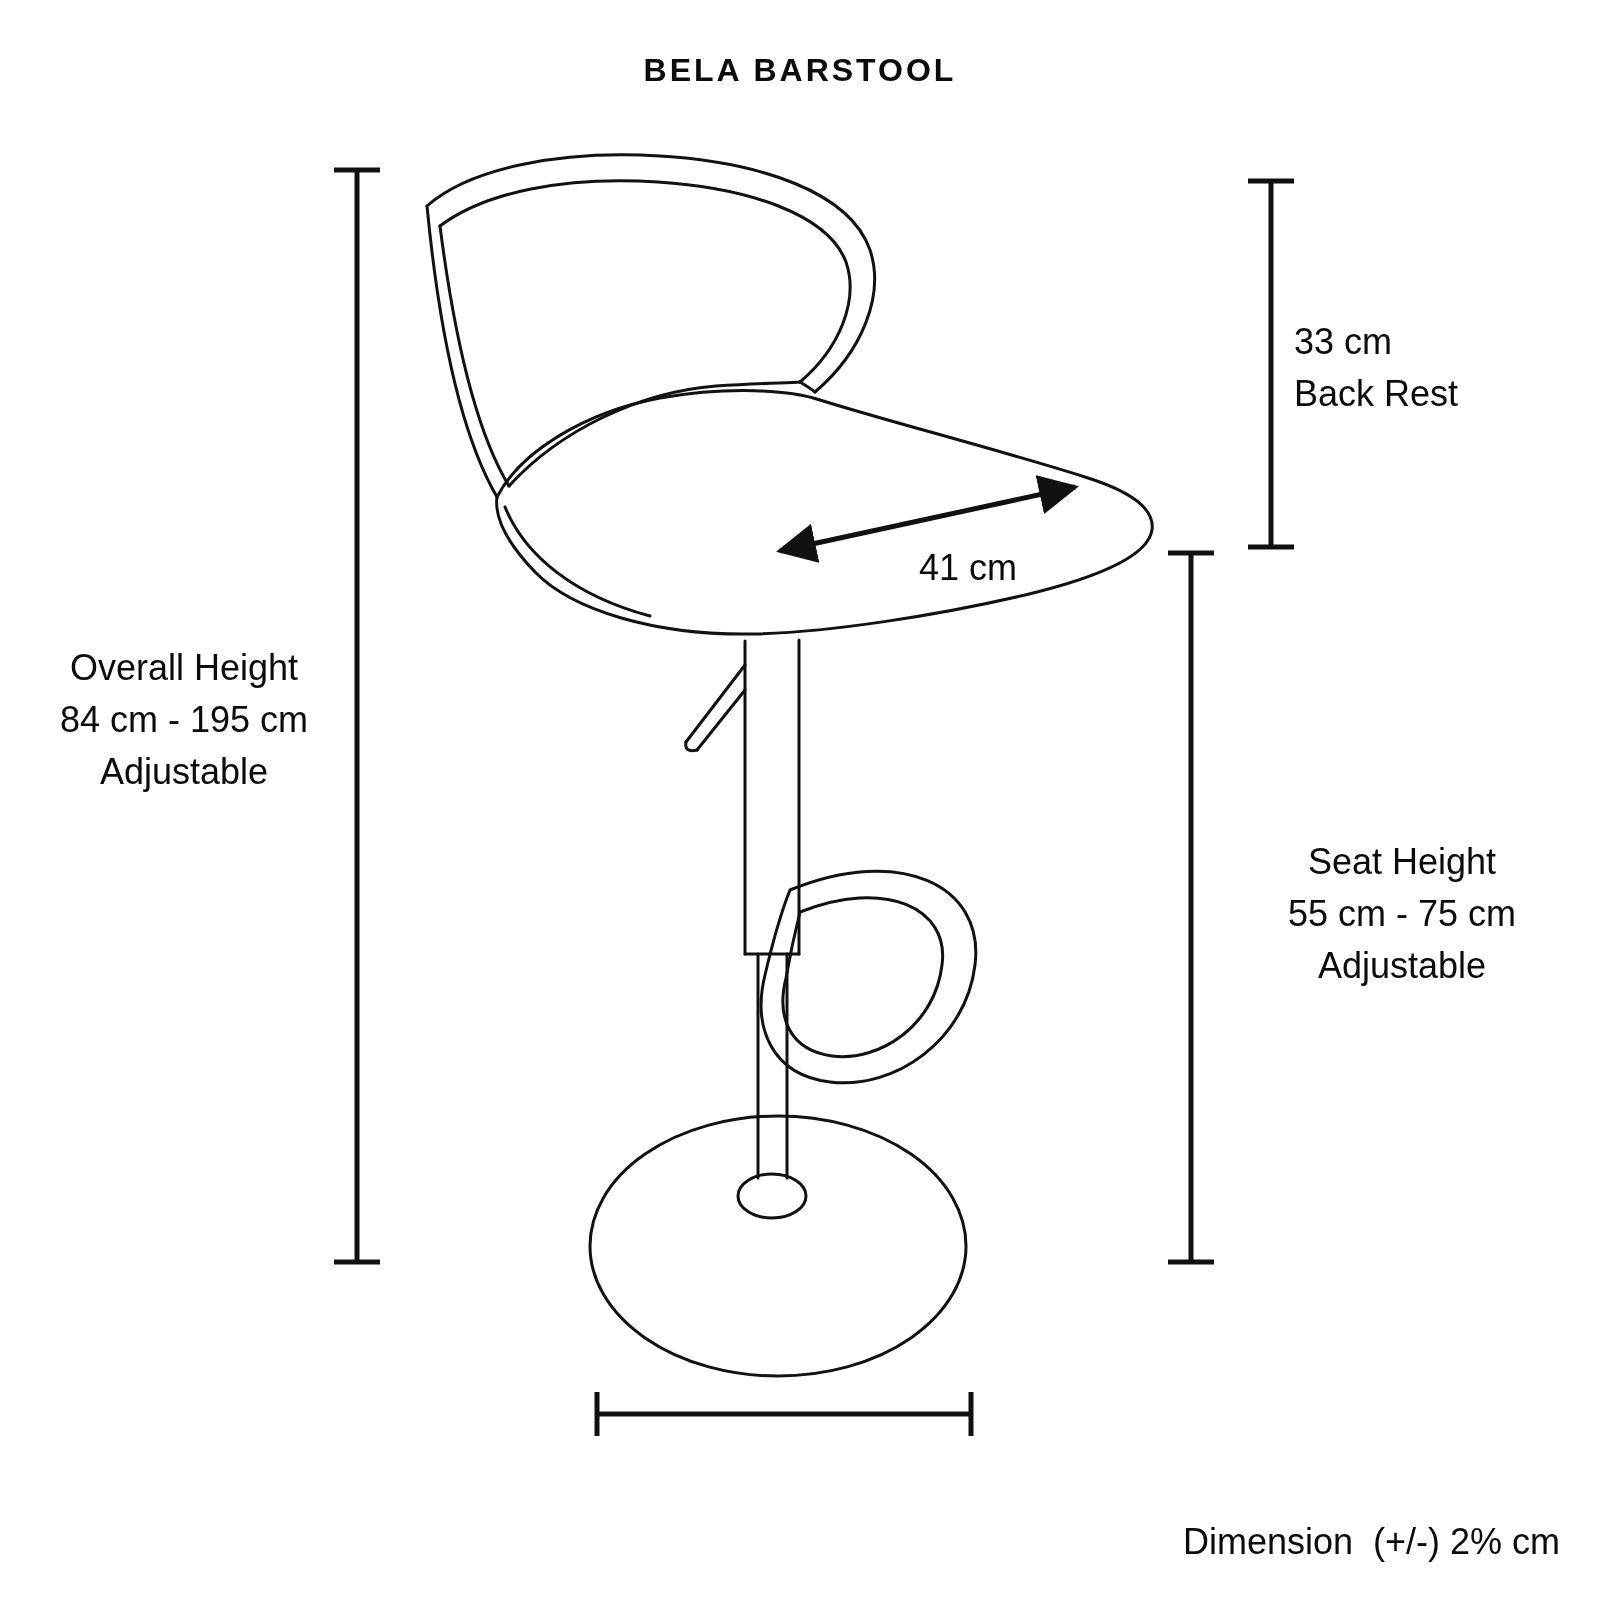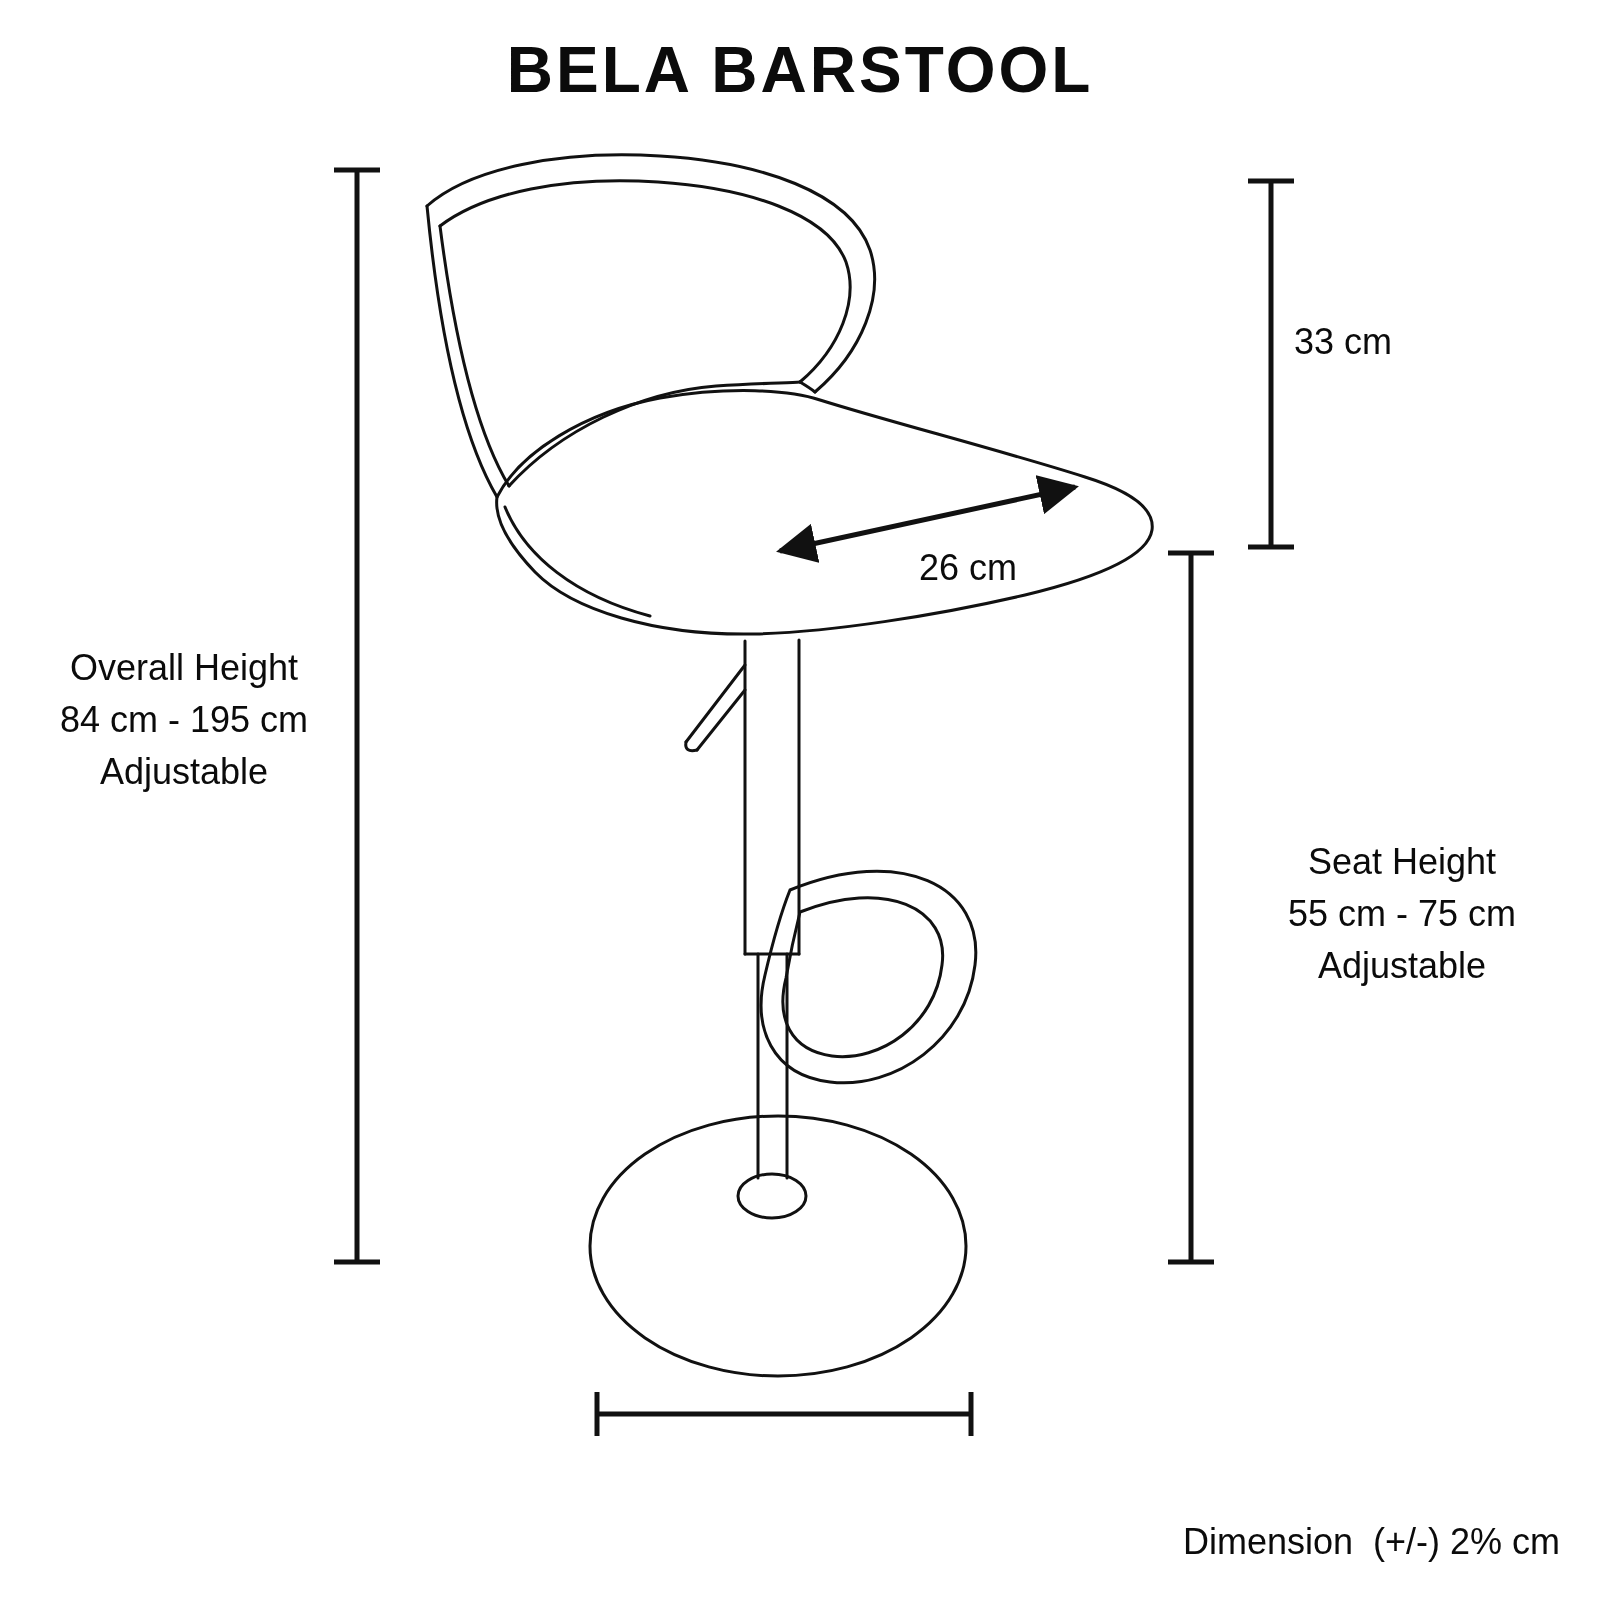--- a/index.html
+++ b/index.html
@@ -32,7 +32,7 @@
     left: 0;
     width: 1600px;
     text-align: center;
-    font-size: 64px;
+    font-size: 32px;
     font-weight: 700;
     letter-spacing: 3px;
   }

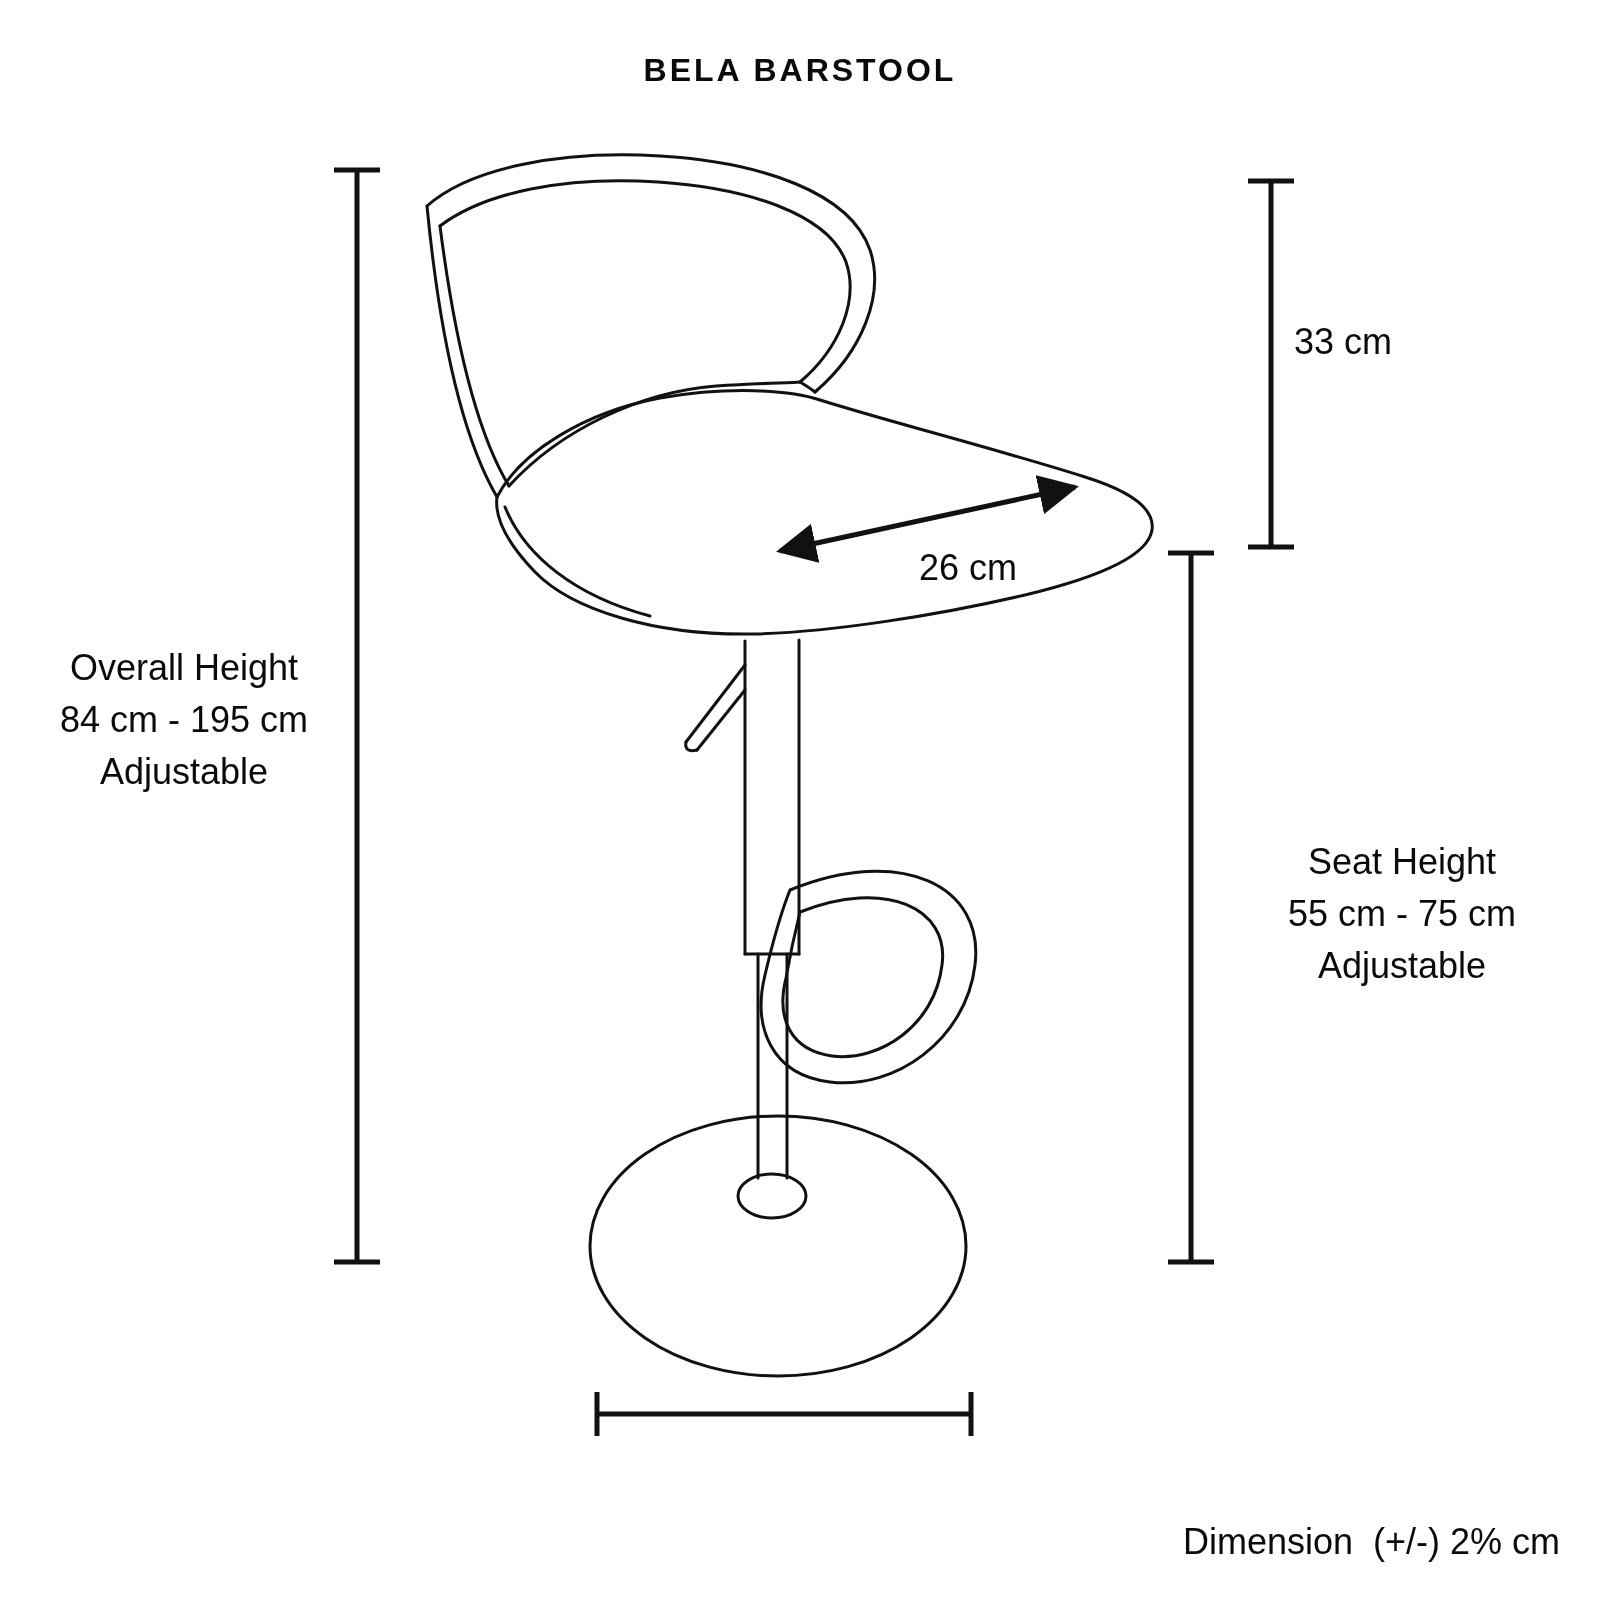--- a/index.html
+++ b/index.html
@@ -178,6 +178,7 @@
 
   <div class="txt back-rest">
     <div>33 cm</div>
+    <div>Back Rest</div>
   </div>
 
   <div class="txt seat-height">

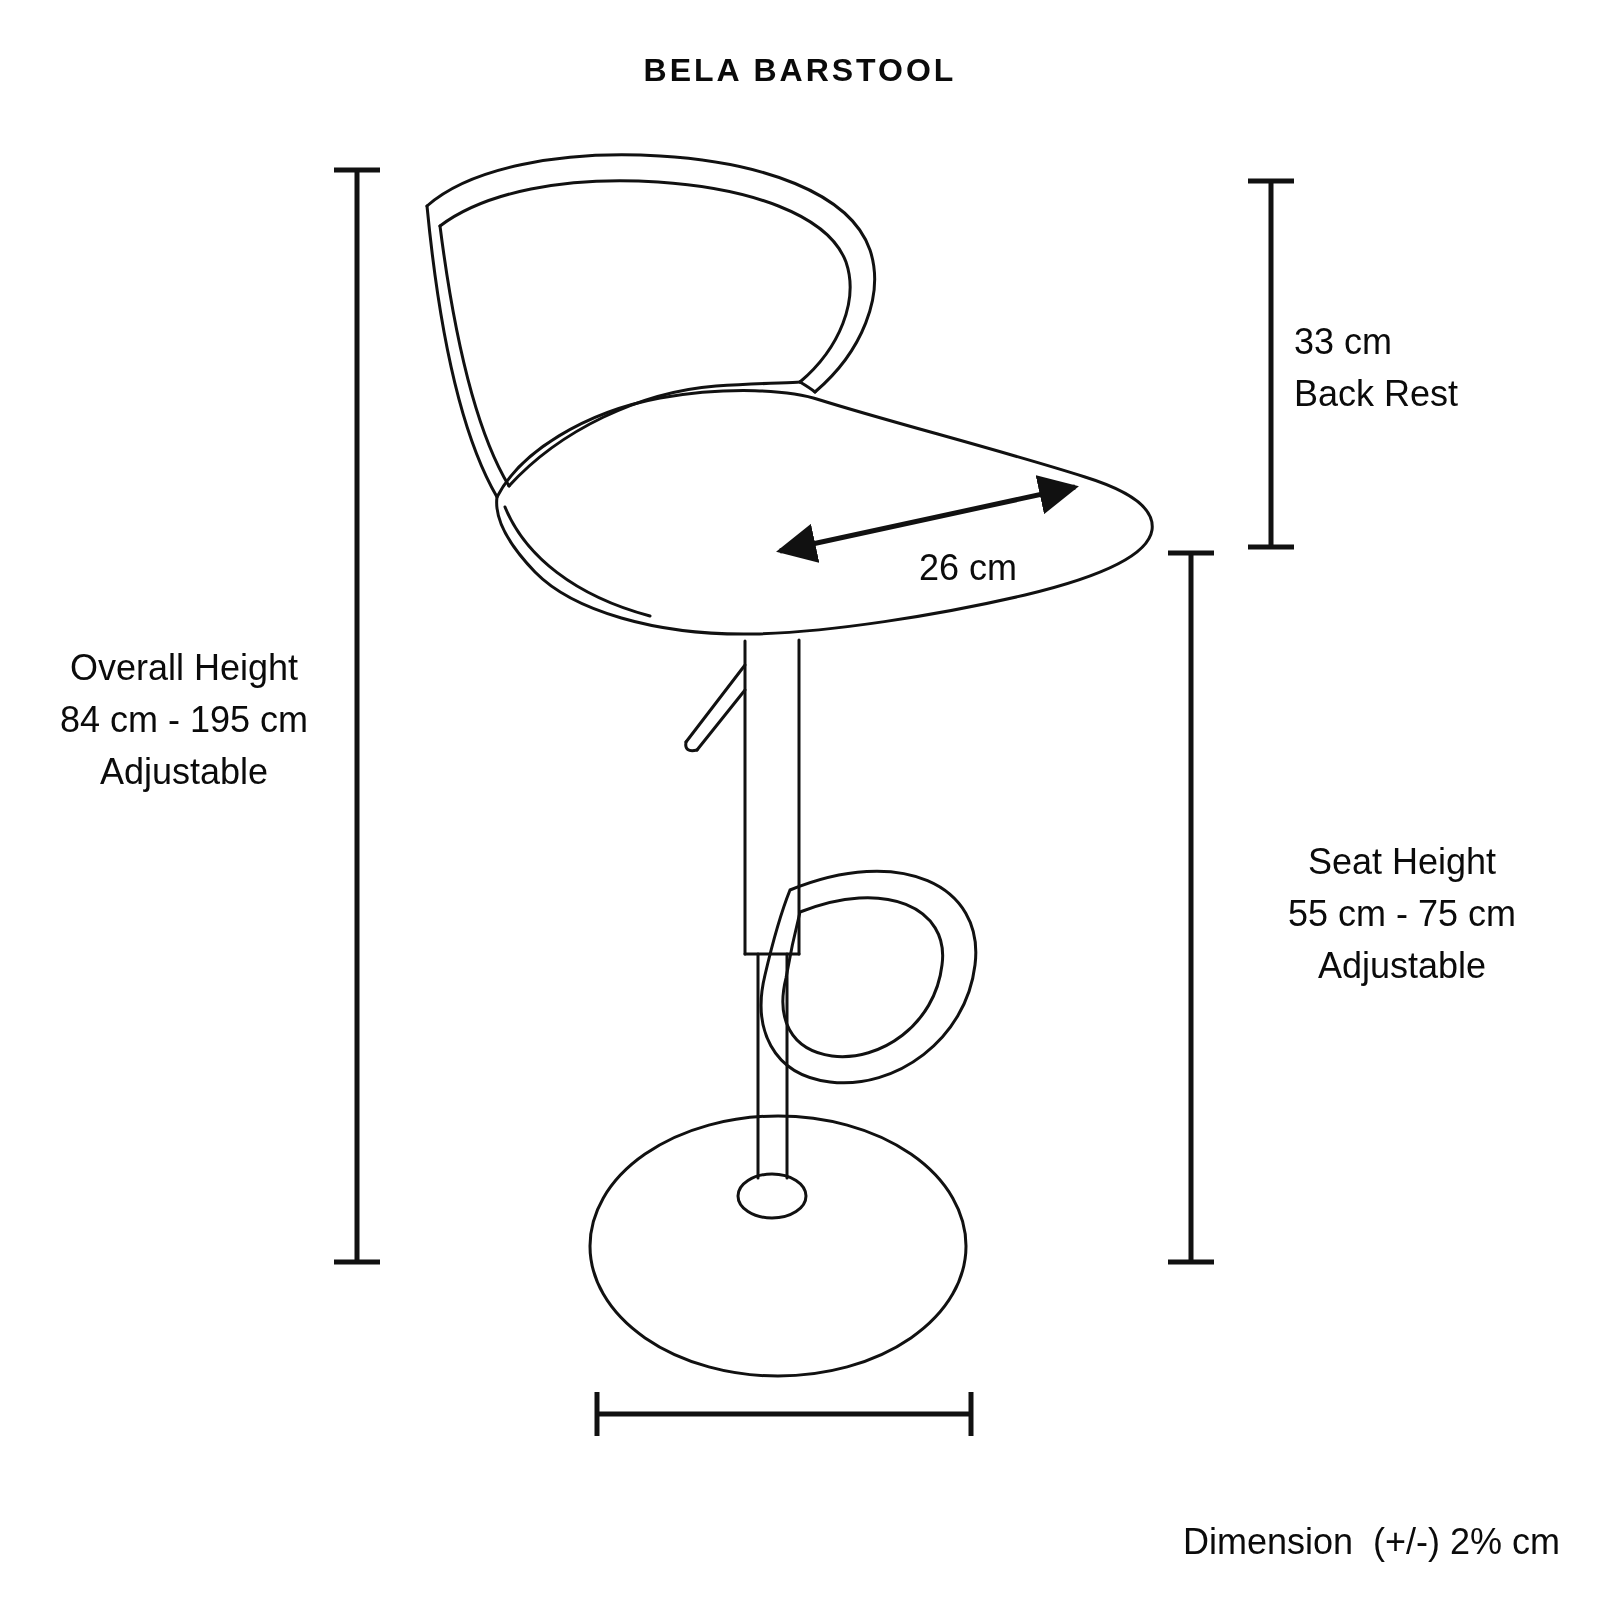--- a/index.html
+++ b/index.html
@@ -187,7 +187,7 @@
     <div>Adjustable</div>
   </div>
 
-  <div class="txt seat-depth">26 cm</div>
+  <div class="txt seat-depth">41 cm</div>
 
 
   <div class="txt tolerance">Dimension  (+/-) 2% cm</div>

